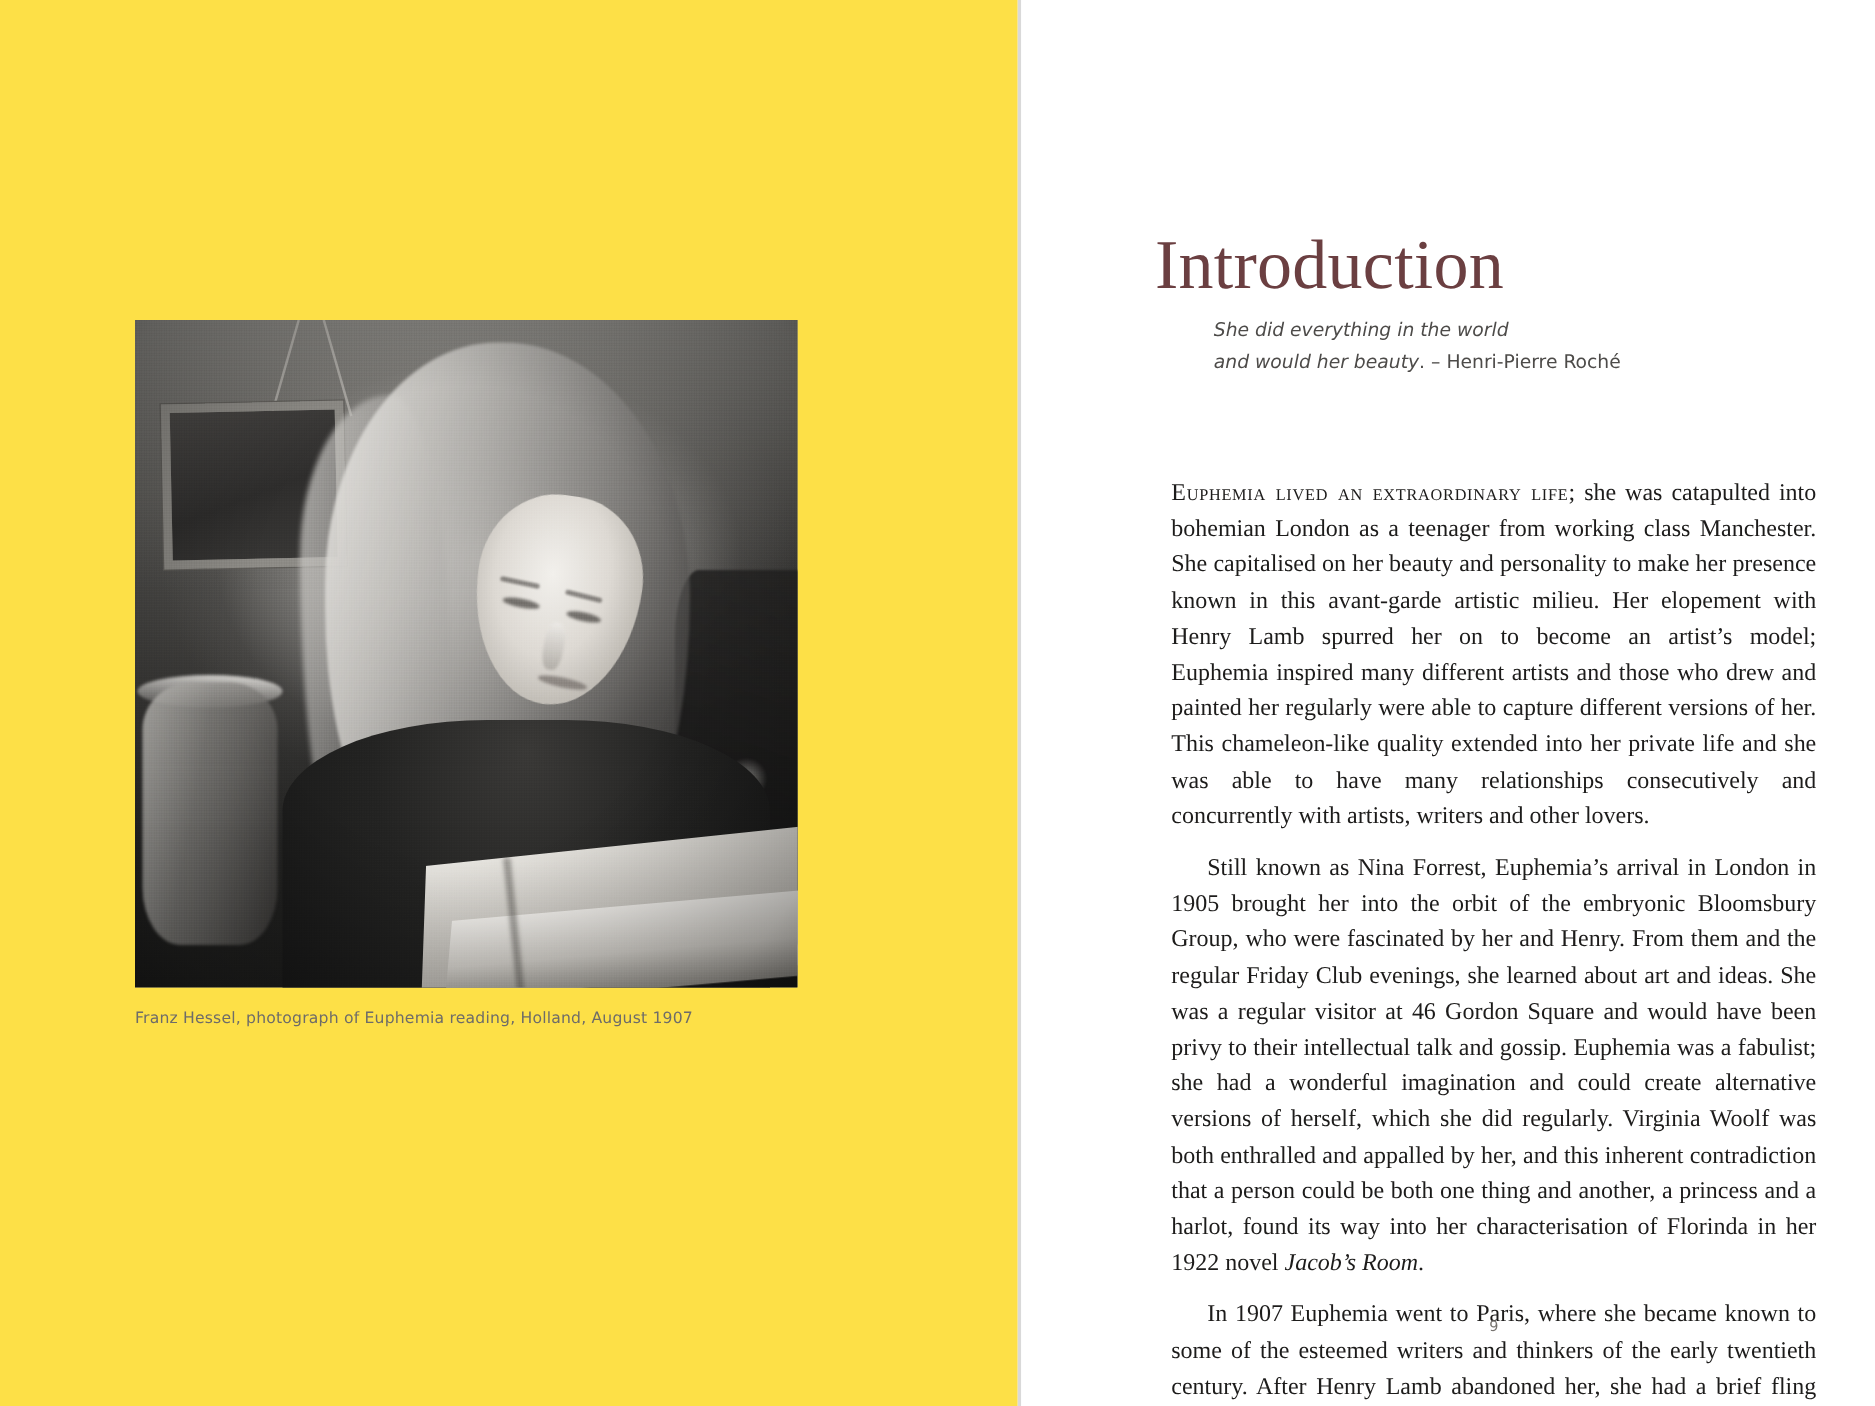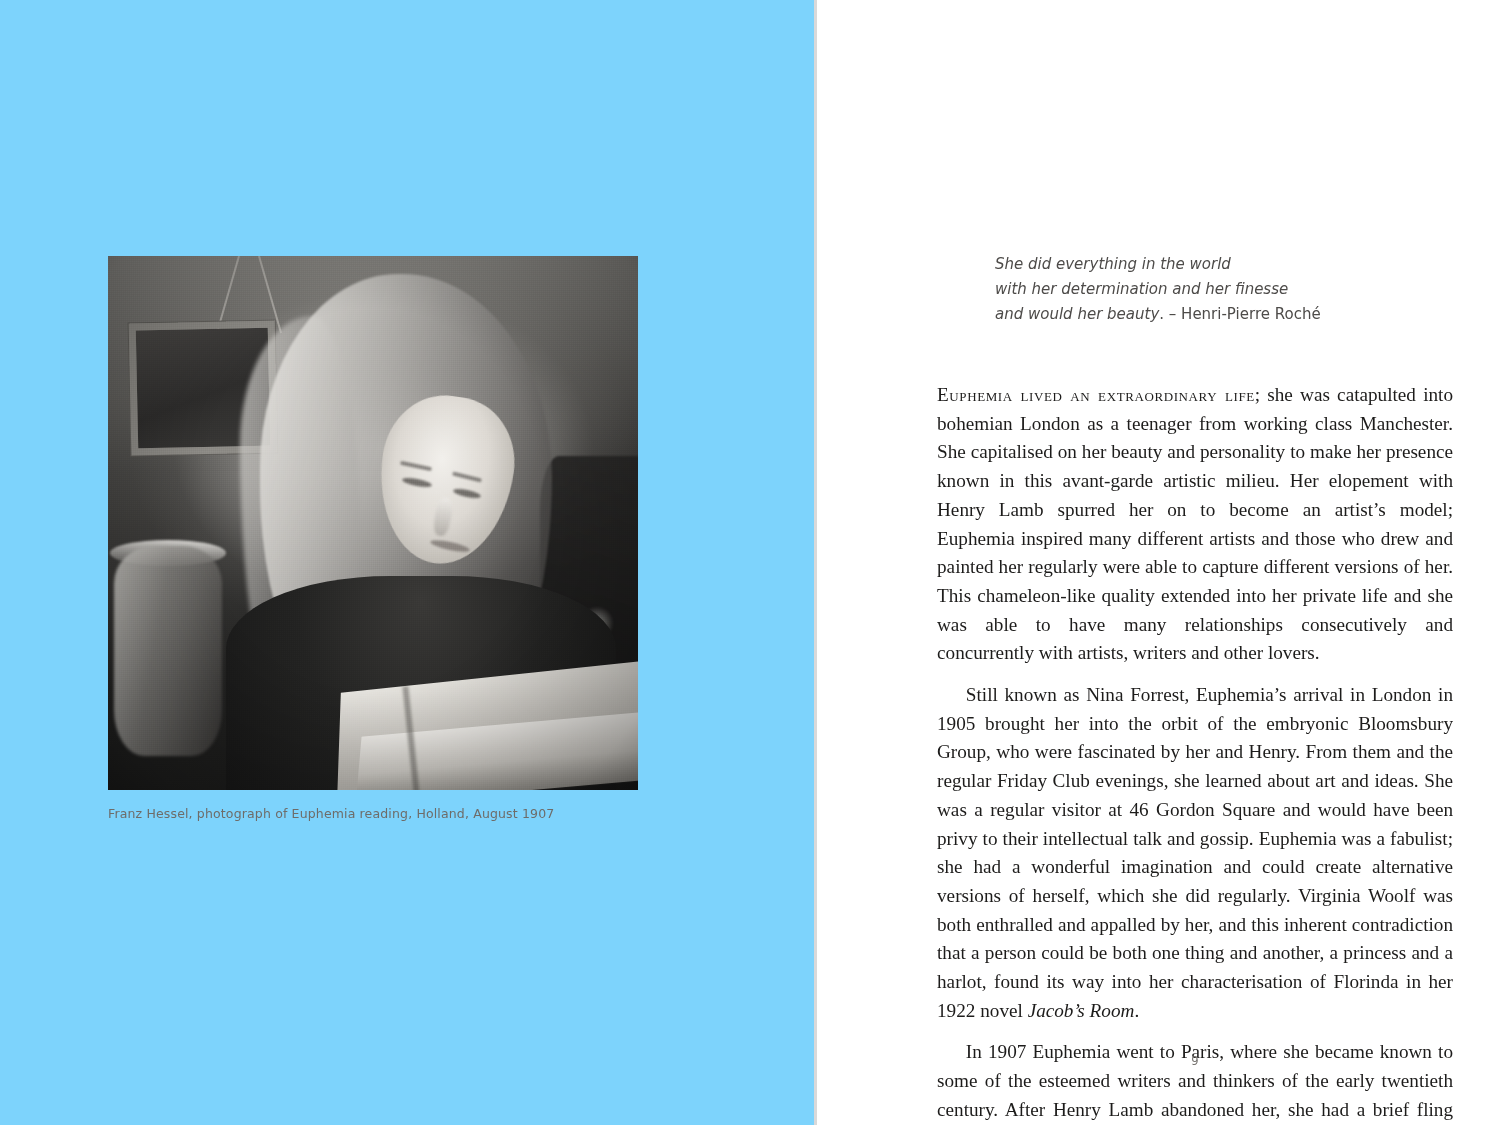--- a/index.html
+++ b/index.html
@@ -368,6 +368,7 @@
   <div class="page-right">
     <div class="rp-inner">
 
+      <h1 class="chapter-title">Introduction</h1>
 
       <div class="epigraph">
         <span class="line">She did everything in the world</span>

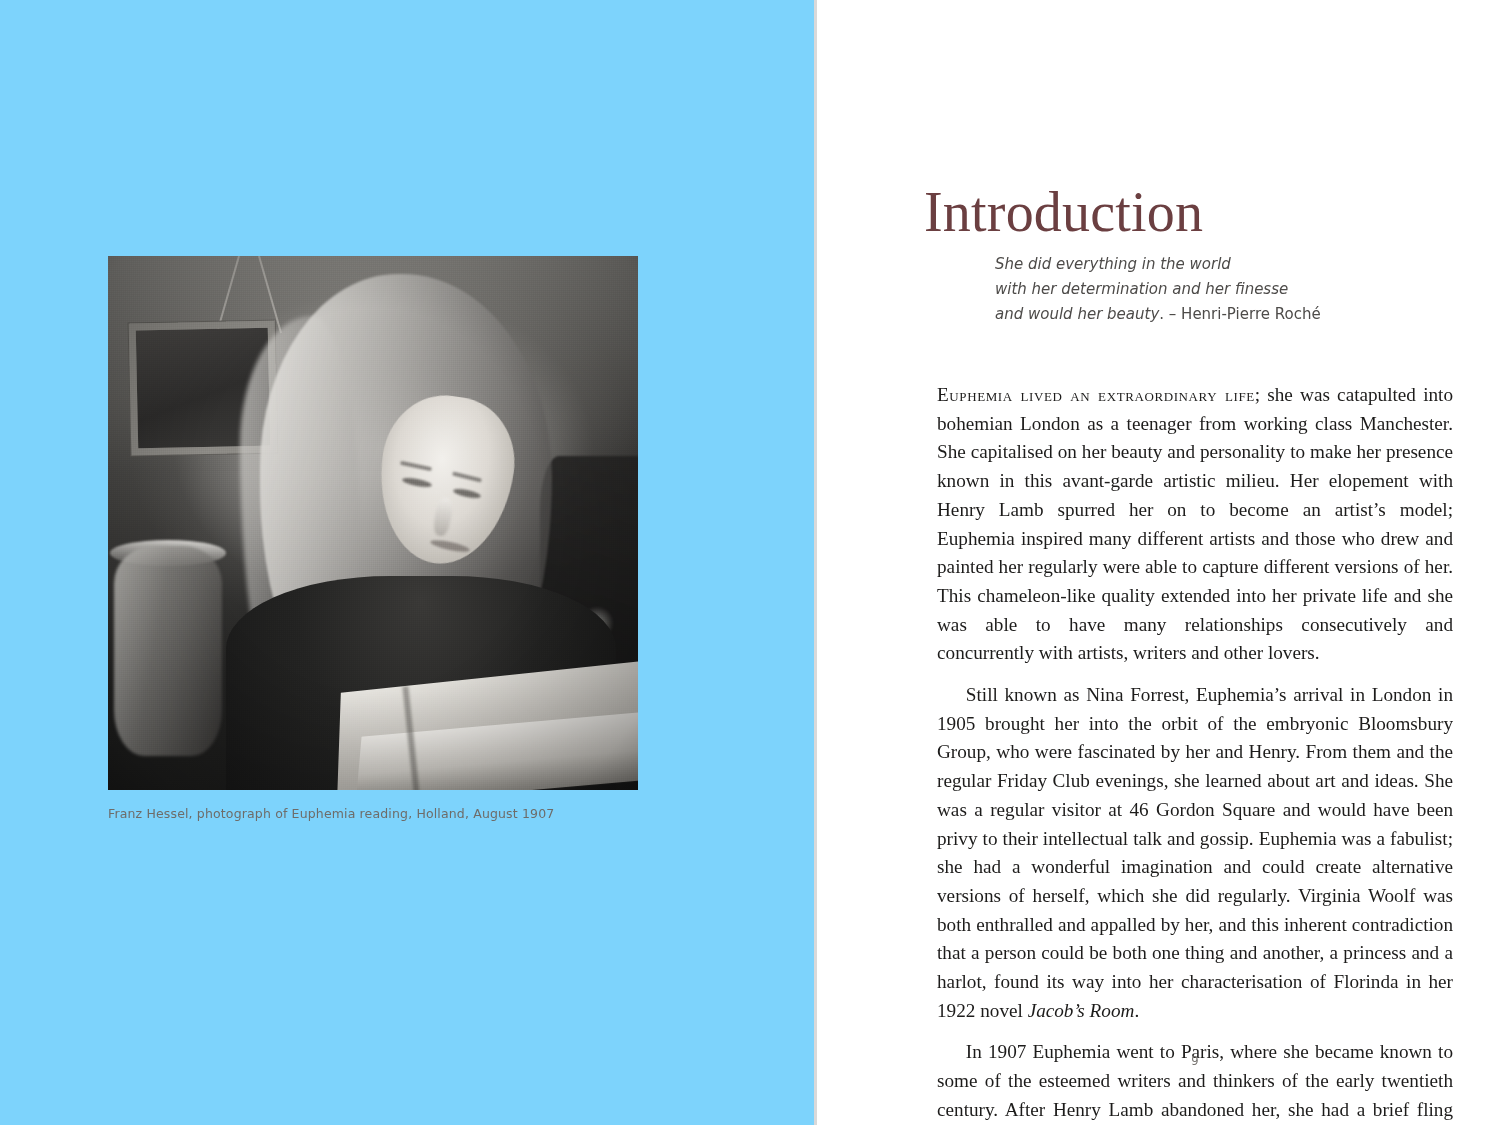--- a/index.html
+++ b/index.html
@@ -285,7 +285,6 @@
   .epigraph .line {
     font-style: italic;
     display: block;
-    margin-left: 24px;
   }
   .epigraph .attrib {
     font-style: normal;

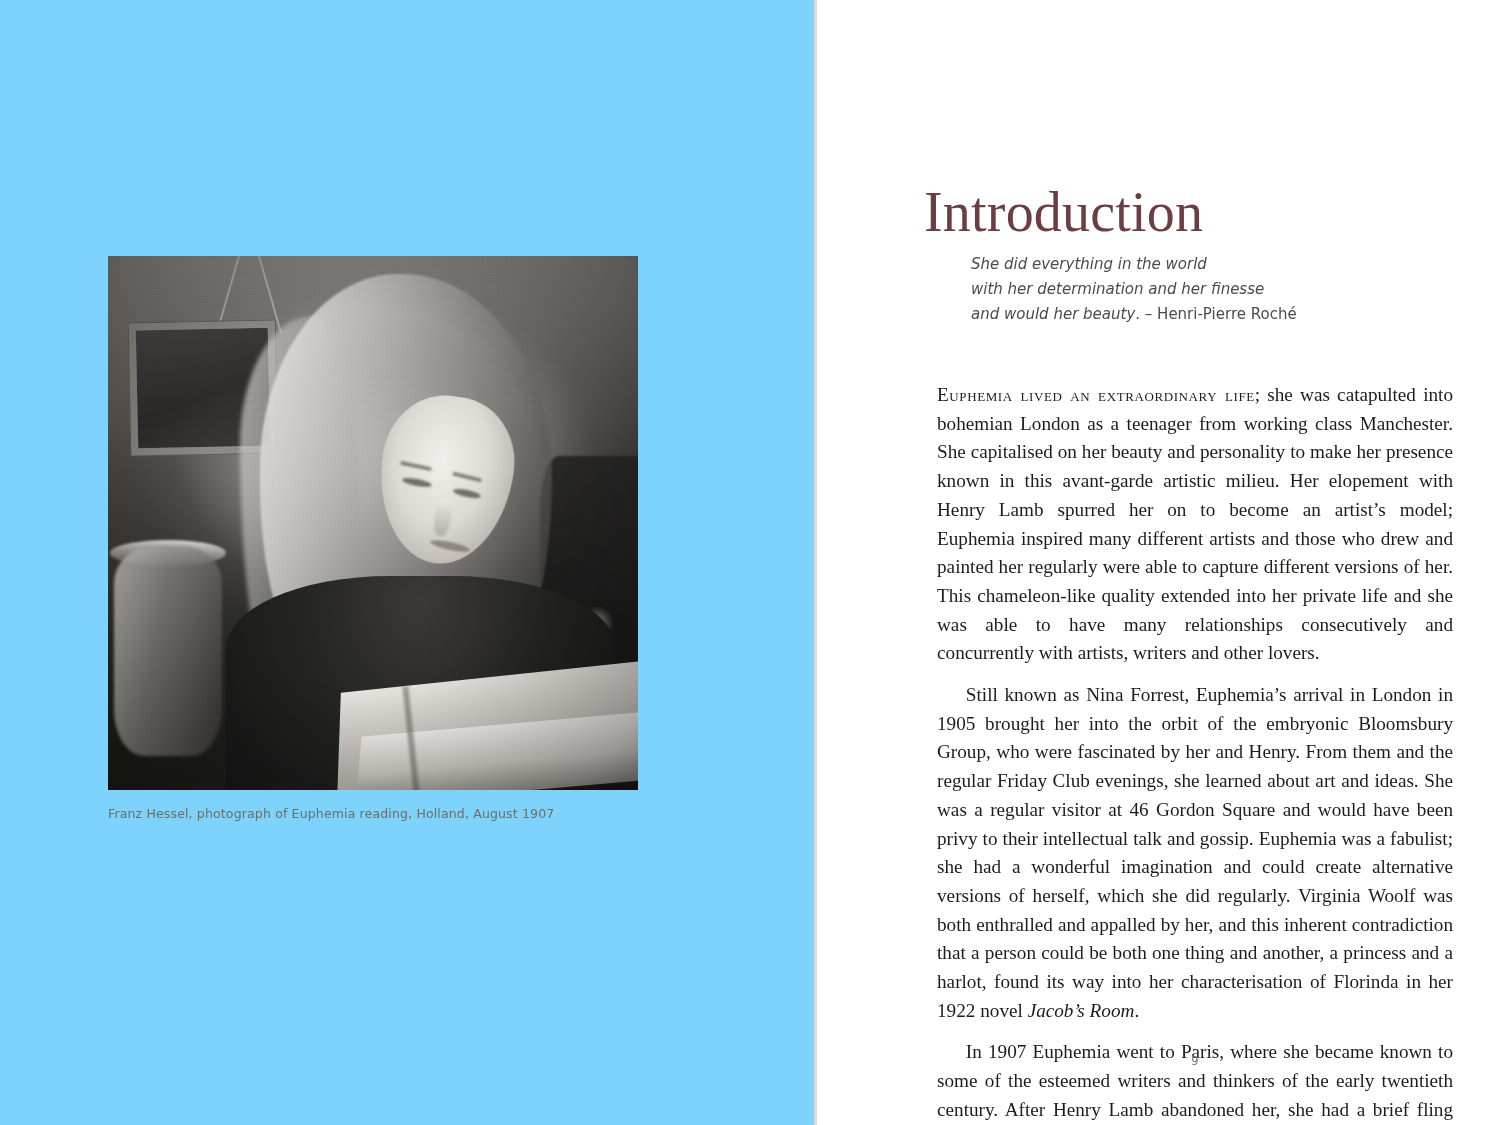--- a/index.html
+++ b/index.html
@@ -371,7 +371,6 @@
 
       <div class="epigraph">
         <span class="line">She did everything in the world</span>
-        <span class="line">with her determination and her finesse</span>
         <span class="line"><i>and would her beauty</i><span class="attrib">. – Henri-Pierre Roché</span></span>
       </div>
 

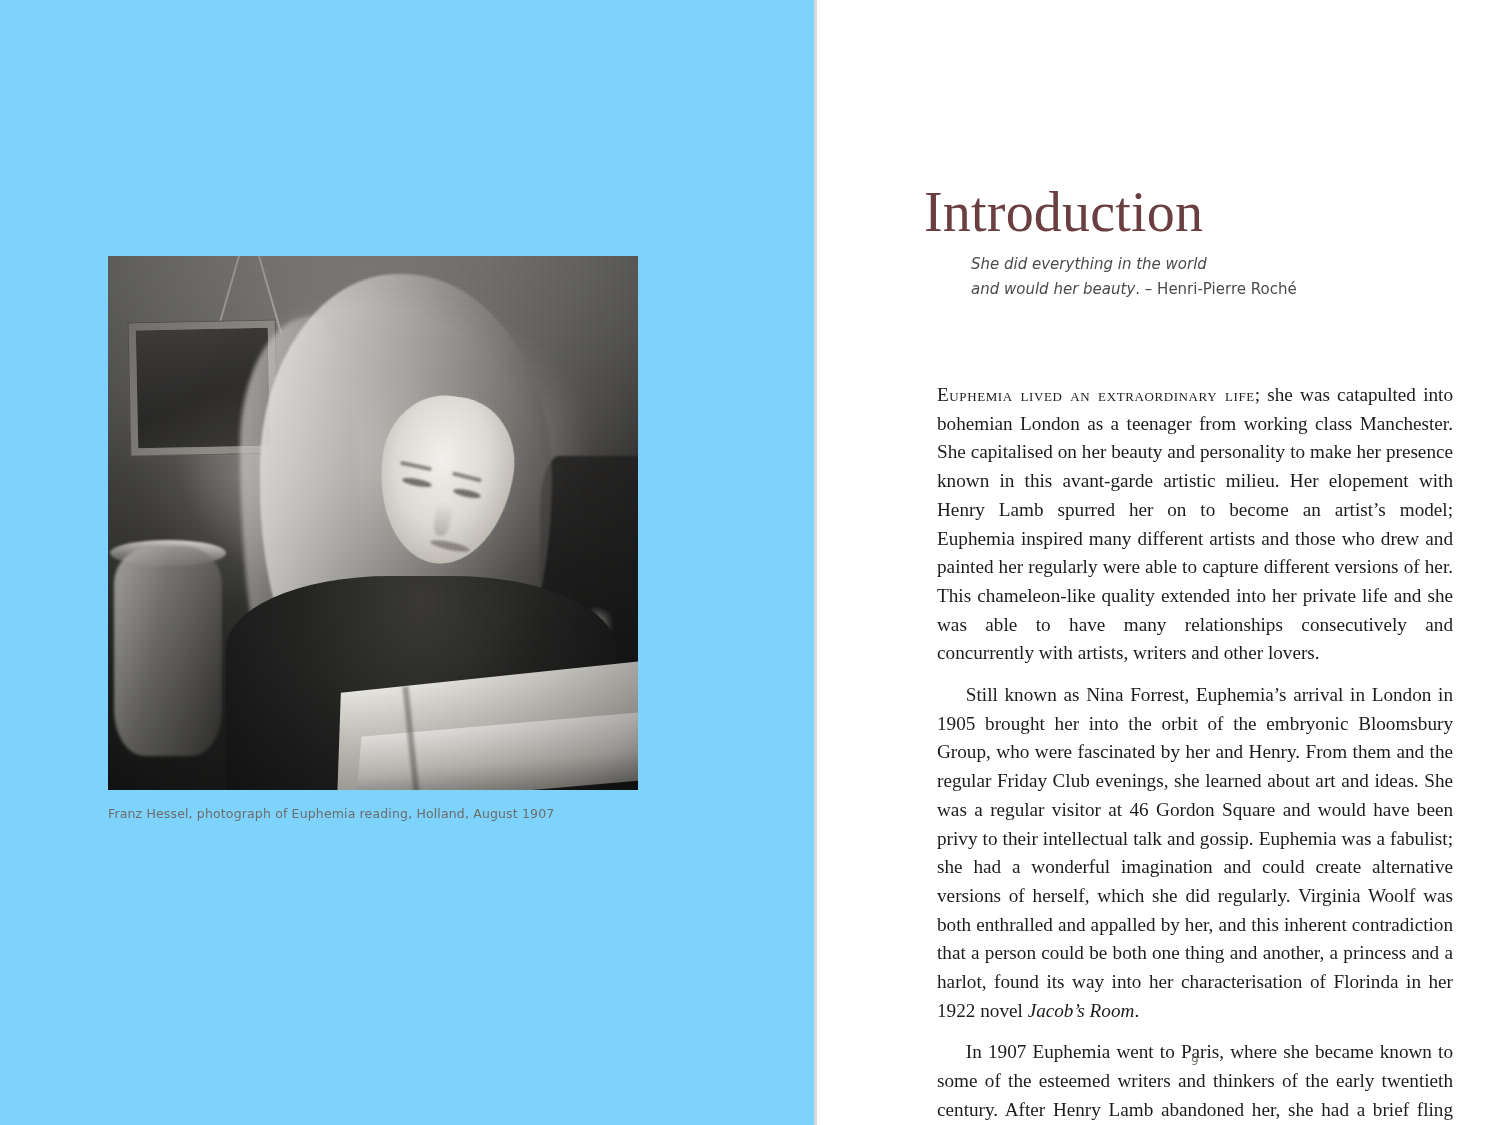--- a/index.html
+++ b/index.html
@@ -23,7 +23,7 @@
     position: relative;
     width: 893px;
     height: 1125px;
-    background: #7dd3fc;
+    background: #fde047;
     box-sizing: border-box;
   }
   .gutter {

